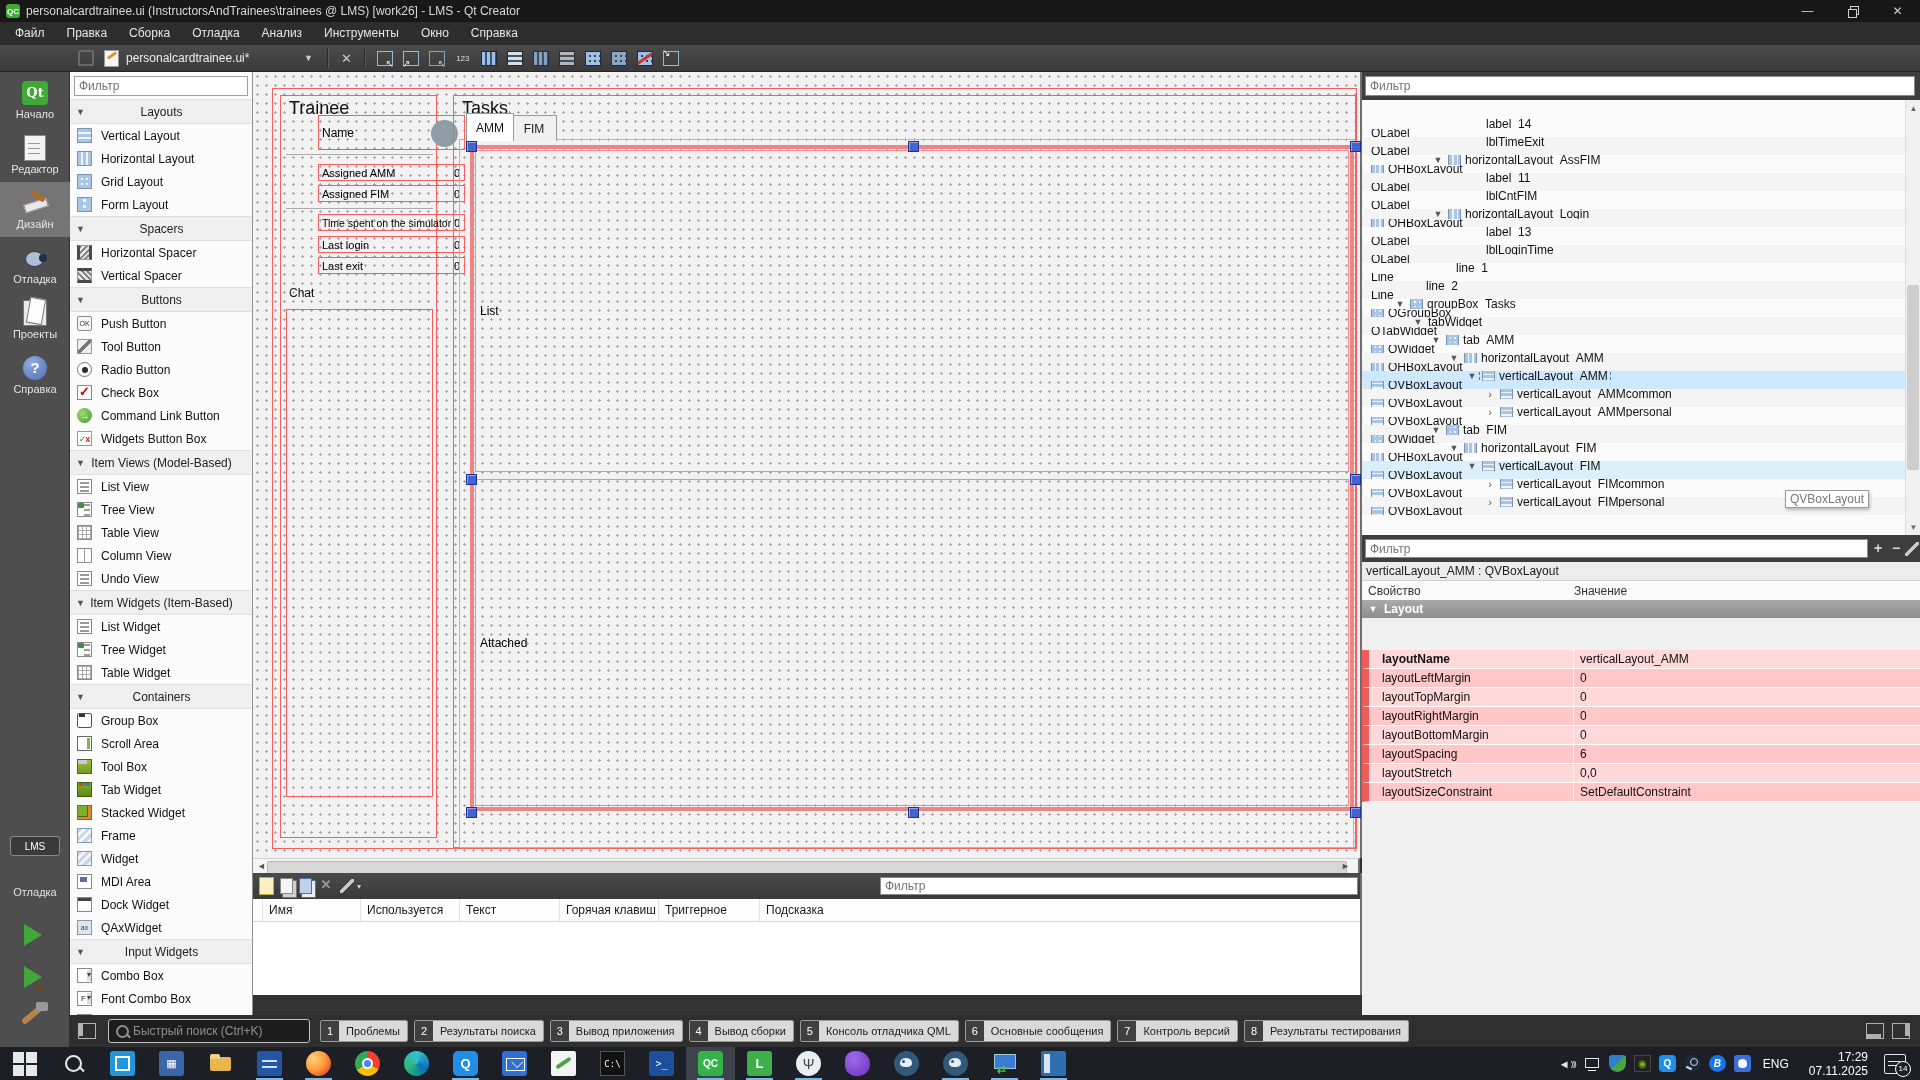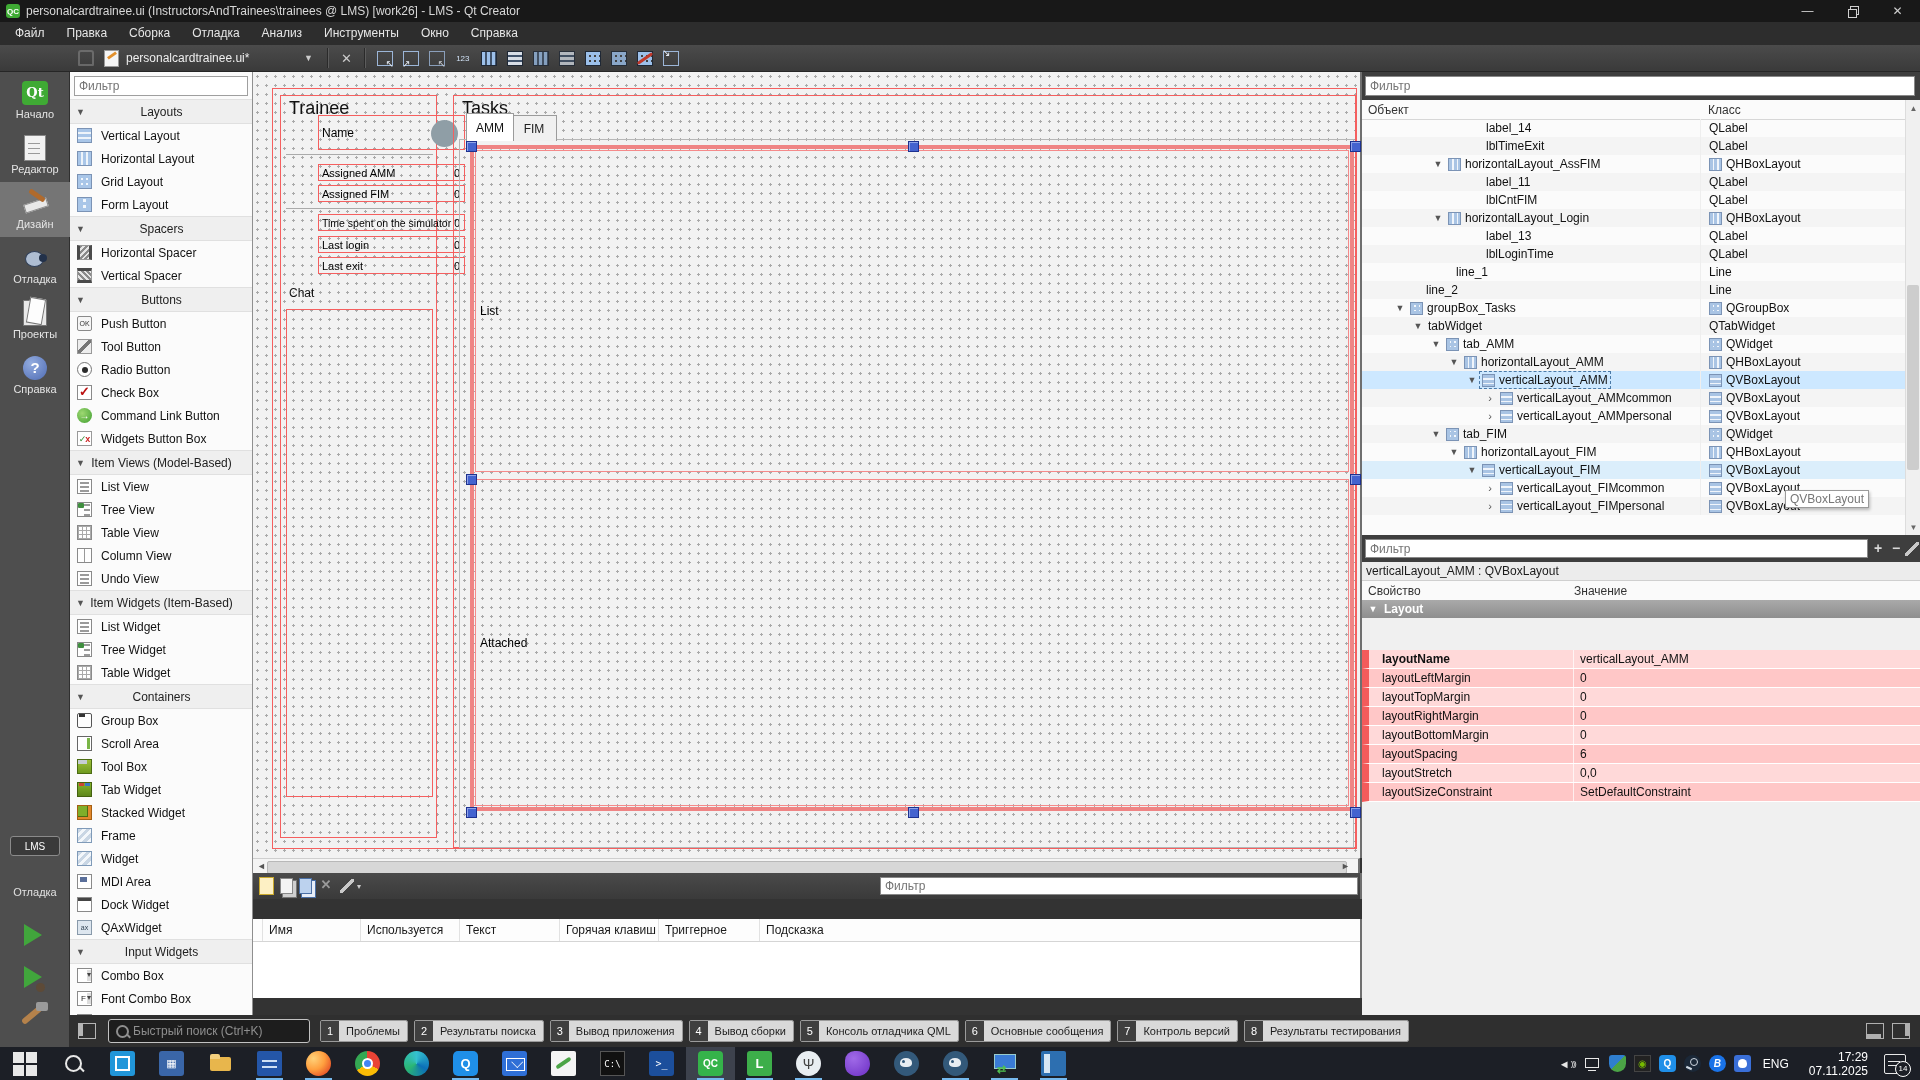--- a/index.html
+++ b/index.html
@@ -689,10 +689,6 @@
     <div id="oi-filter-strip">
       <input id="oi-filter" placeholder="Фильтр" style="">
     </div>
-    <div id="oi-header">
-      <span class="oi-h" style="left:6px;">Объект</span>
-      <span class="oi-h" style="left:346px;">Класс</span>
-    </div>
     <div id="tree-rows">
         <div class="trow">
           <div class="tcell-name" style="padding-left: 121px;">

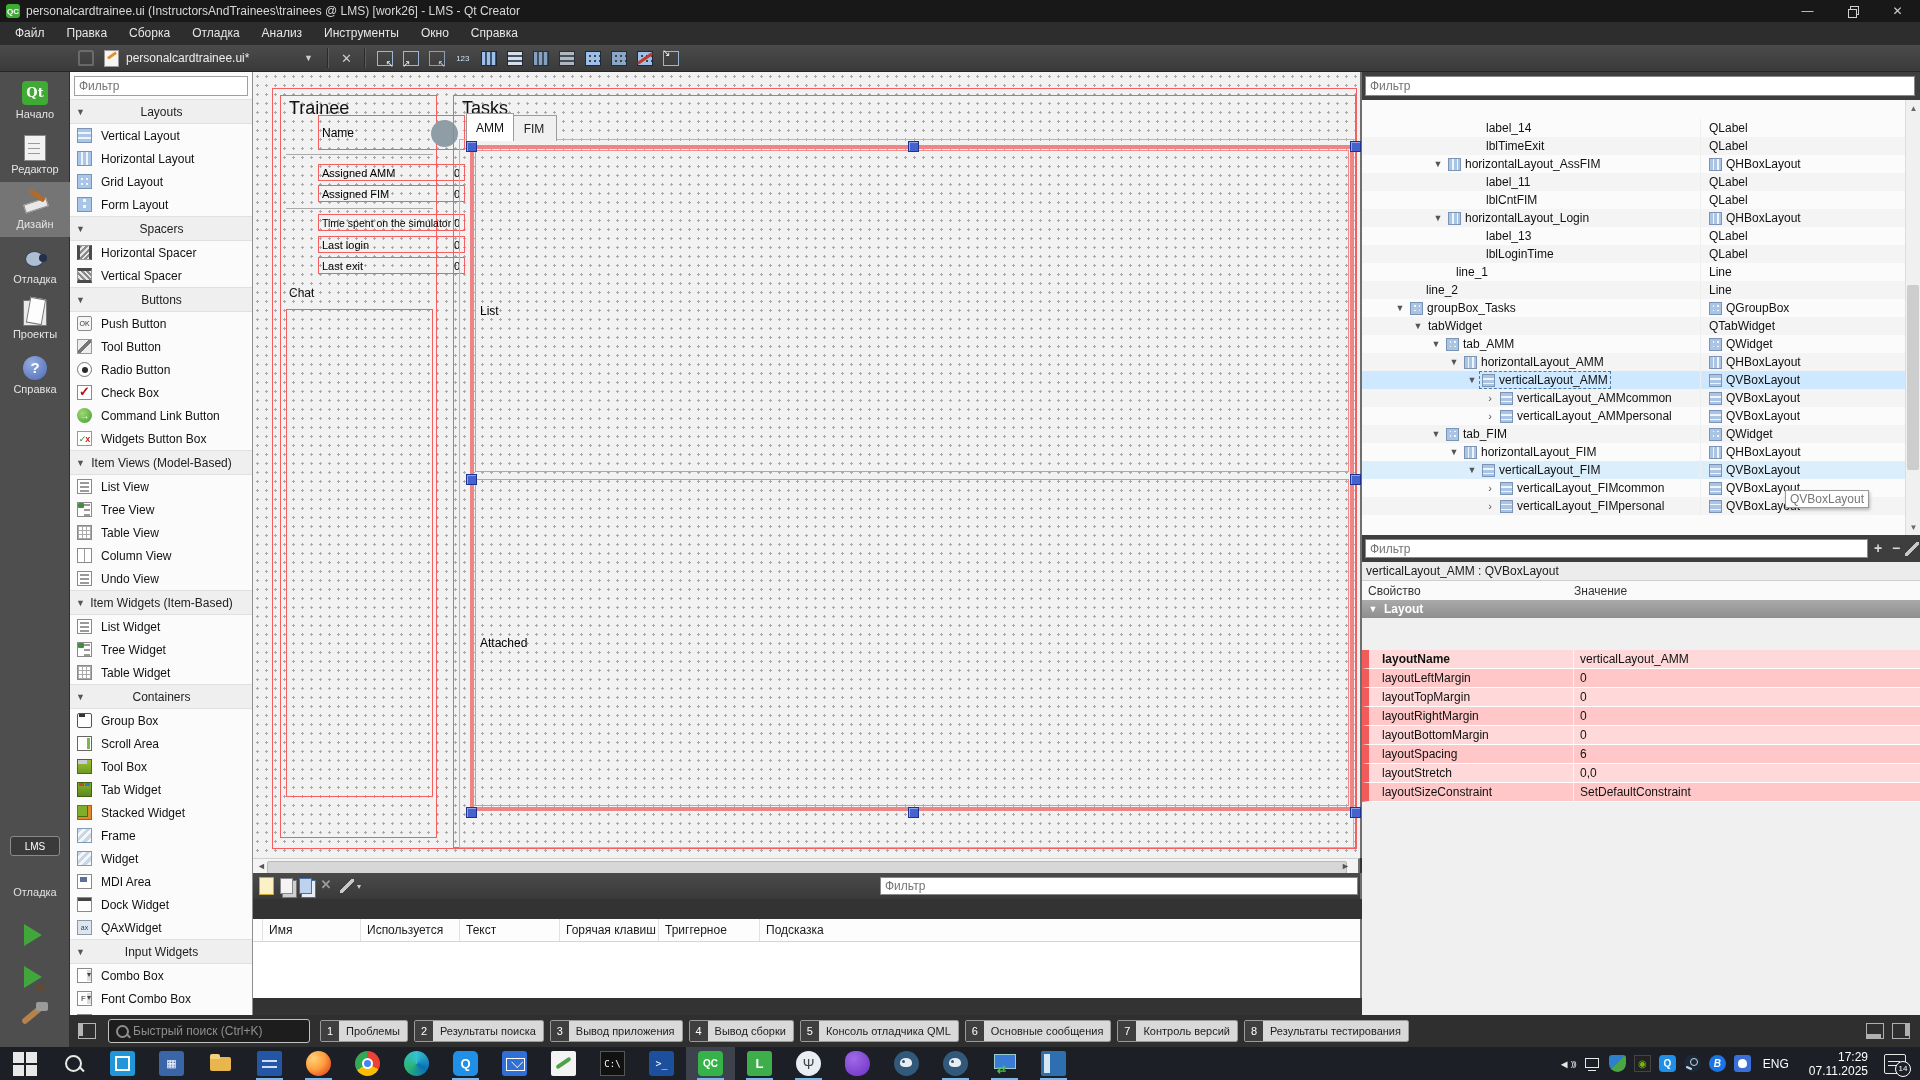--- a/index.html
+++ b/index.html
@@ -189,7 +189,7 @@
   #oi-header{position:absolute;left:0;top:28px;width:543px;height:19px;background:#fbfbfb;border-bottom:1px solid #d7d7d7;}
   .oi-h{position:absolute;top:0;height:19px;display:flex;align-items:center;font-size:12px;color:#333;}
   #tree-rows{position:absolute;left:0;top:47px;width:543px;}
-  .trow{height:18px;display:flex;font-size:12px;color:#111;}
+  .trow{height:18px;display:flex;font-size:12px;color:#111;flex-direction:column;}
   .trow.alt{background:#f4f4f4;}
   .trow.sel{background:#cde8ff;}
   .trow.hl{background:#dbeefb;}

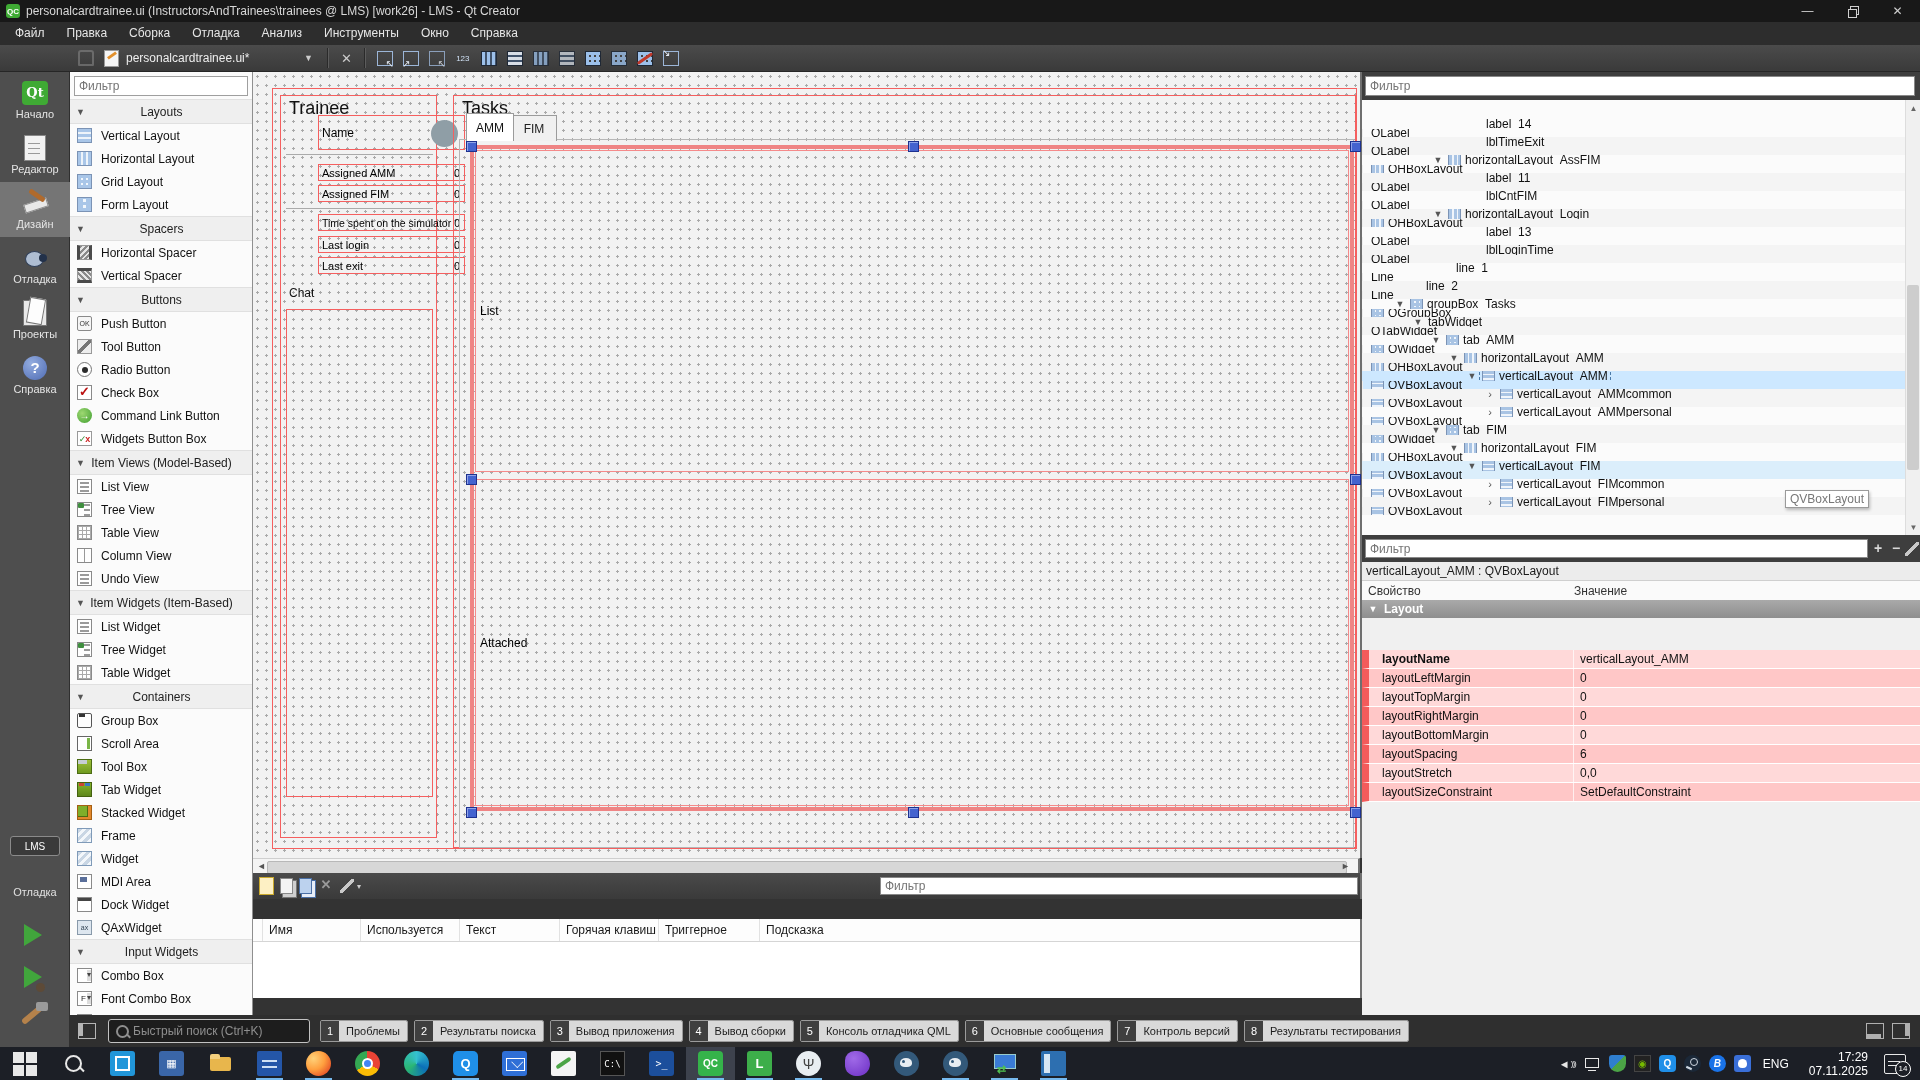--- a/index.html
+++ b/index.html
@@ -175,7 +175,7 @@
   .ae-wrench{background-image:linear-gradient(135deg,transparent 40%,#c9c9c9 40%,#c9c9c9 60%,transparent 60%);width:14px;height:14px;}
   .ae-wrench::after{content:"▾";position:absolute;right:-7px;top:3px;font-size:8px;color:#ccc;}
   #ae-filter{position:absolute;left:627px;top:4px;width:478px;height:18px;border:1px solid #888;background:#fff;font-size:12px;color:#333;padding:0 4px;box-sizing:border-box;font-family:inherit;}
-  #action-table{left:253px;top:899px;width:1109px;height:79px;background:#fff;border-right:2px solid #6f6f6f;margin-top:20px;}
+  #action-table{left:253px;top:899px;width:1109px;height:96px;background:#fff;border-right:2px solid #6f6f6f;}
   #action-header{position:absolute;left:0;top:0;width:100%;height:22px;background:#fdfdfd;border-bottom:1px solid #d5d5d5;}
   .ah-col{position:absolute;top:0;height:22px;display:flex;align-items:center;font-size:12px;color:#1a1a1a;border-left:1px solid #e2e2e2;padding-left:6px;}
   #action-tabs{left:253px;top:993px;width:1109px;height:22px;background:#dcdcdc;display:flex;border-right:2px solid #6f6f6f;border-bottom:1px solid #555;}

